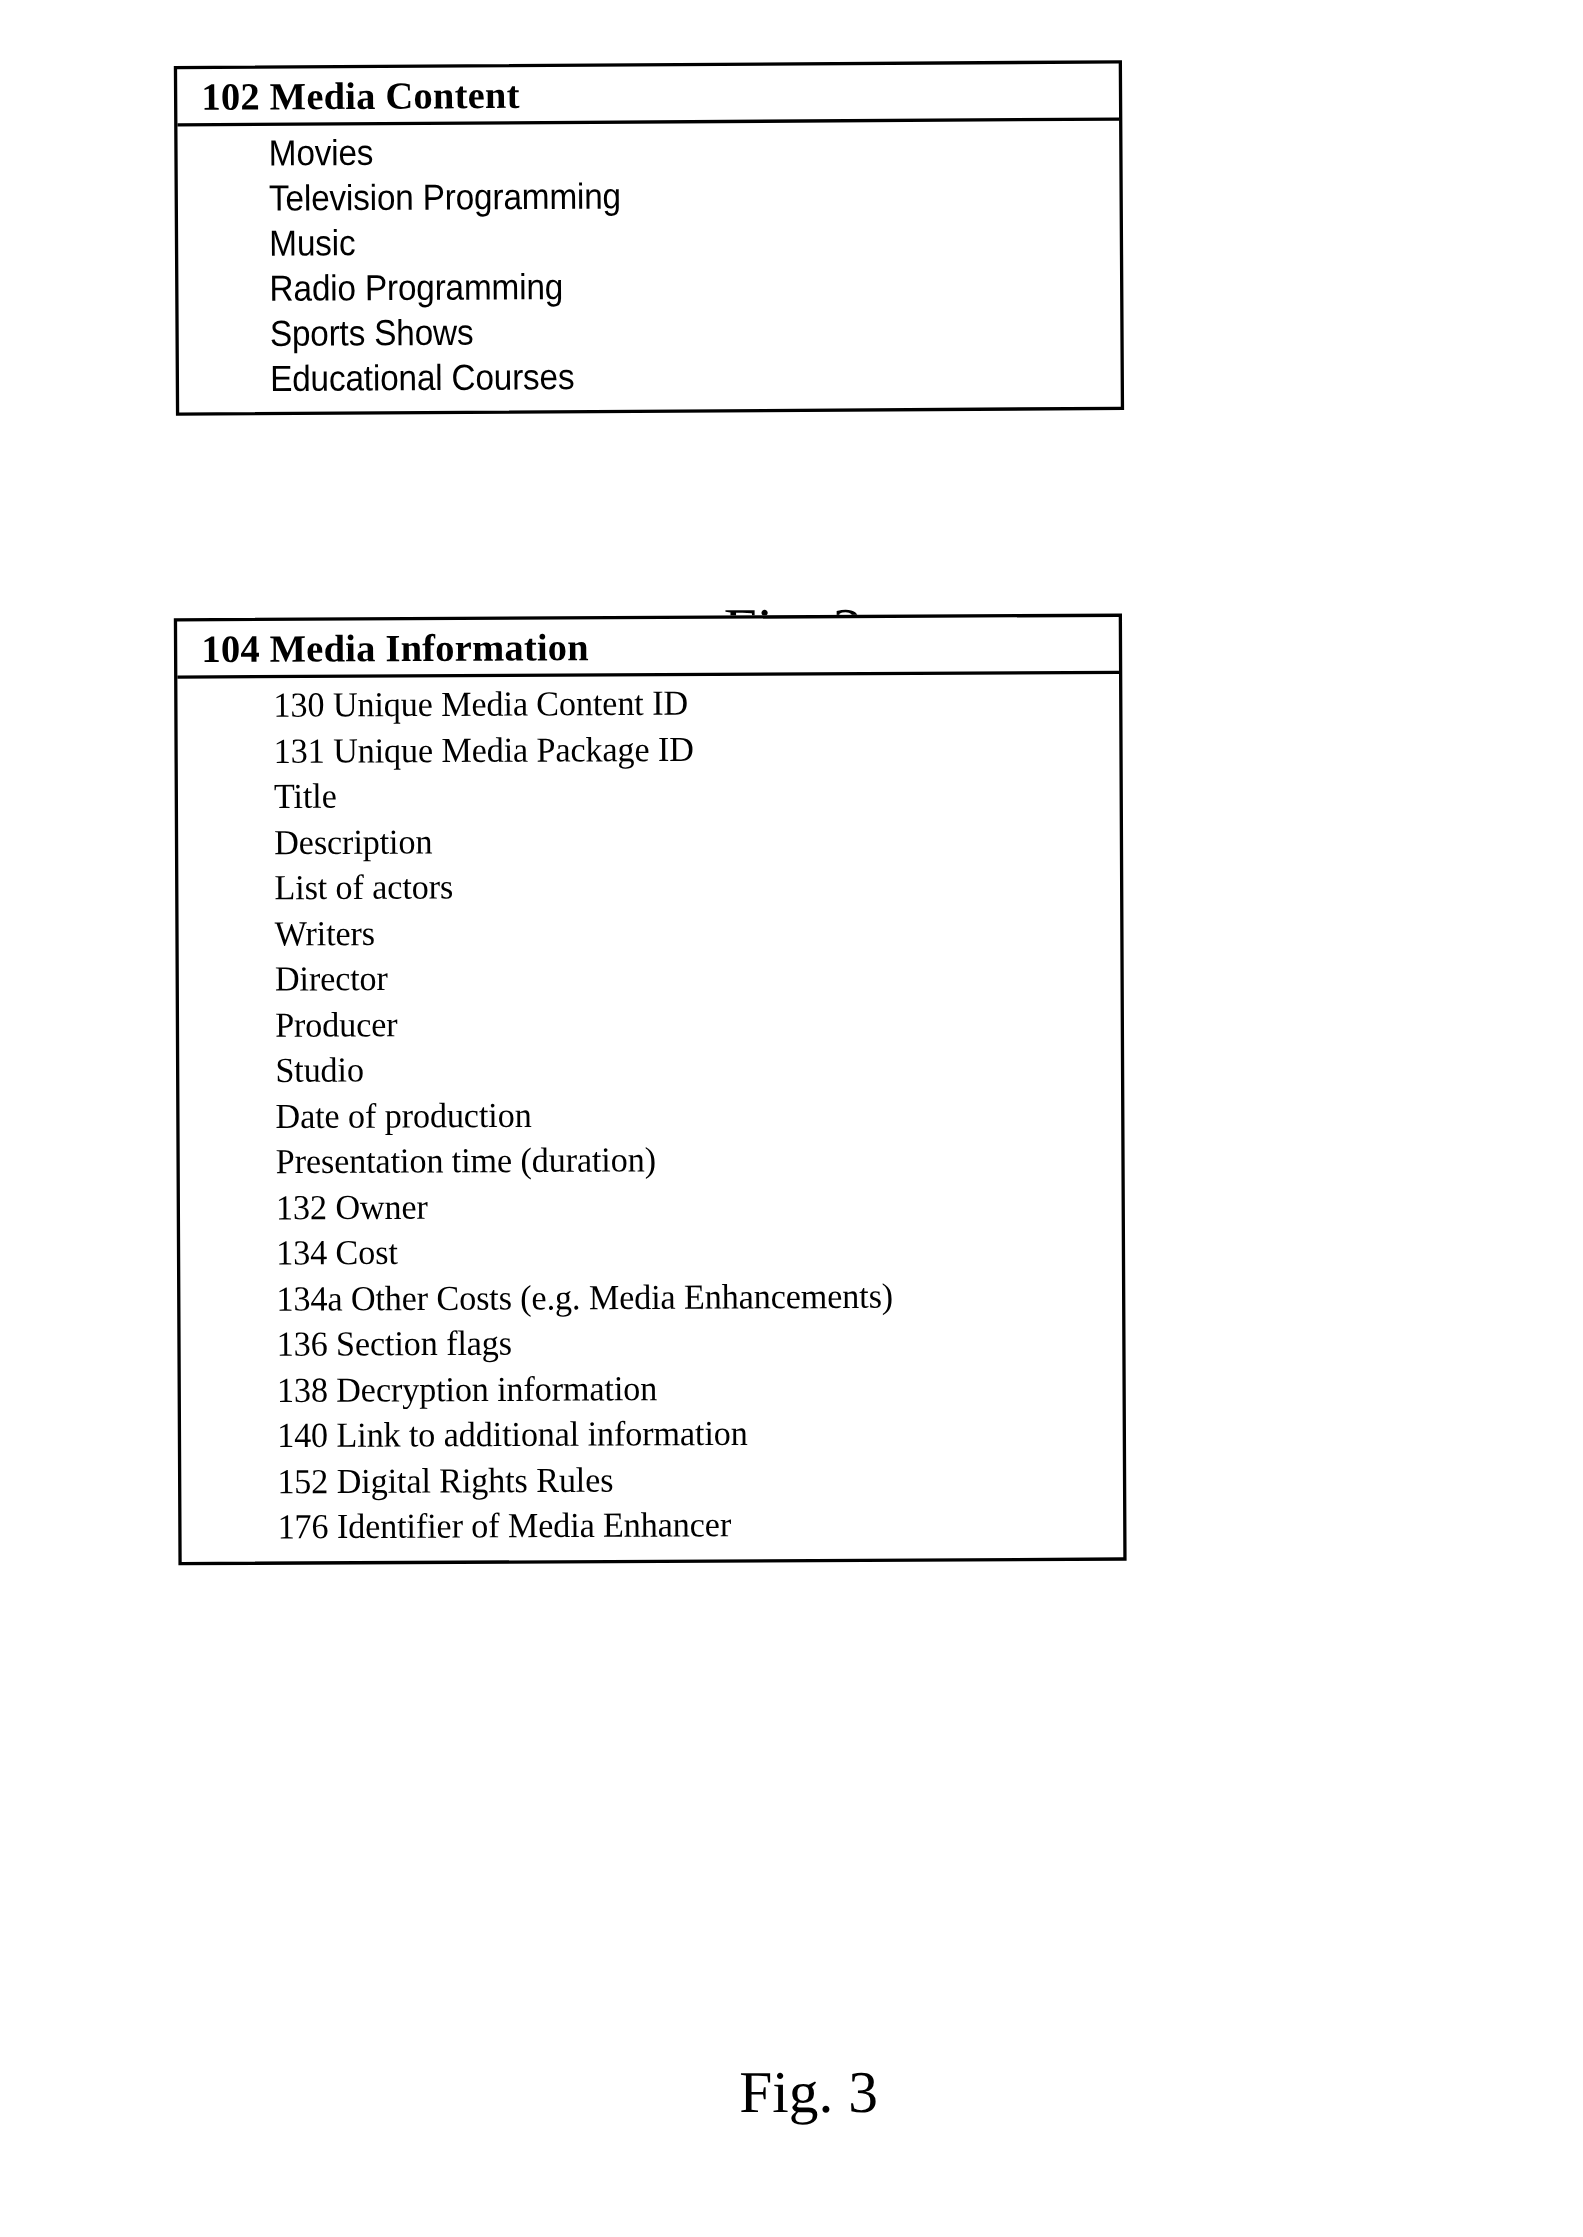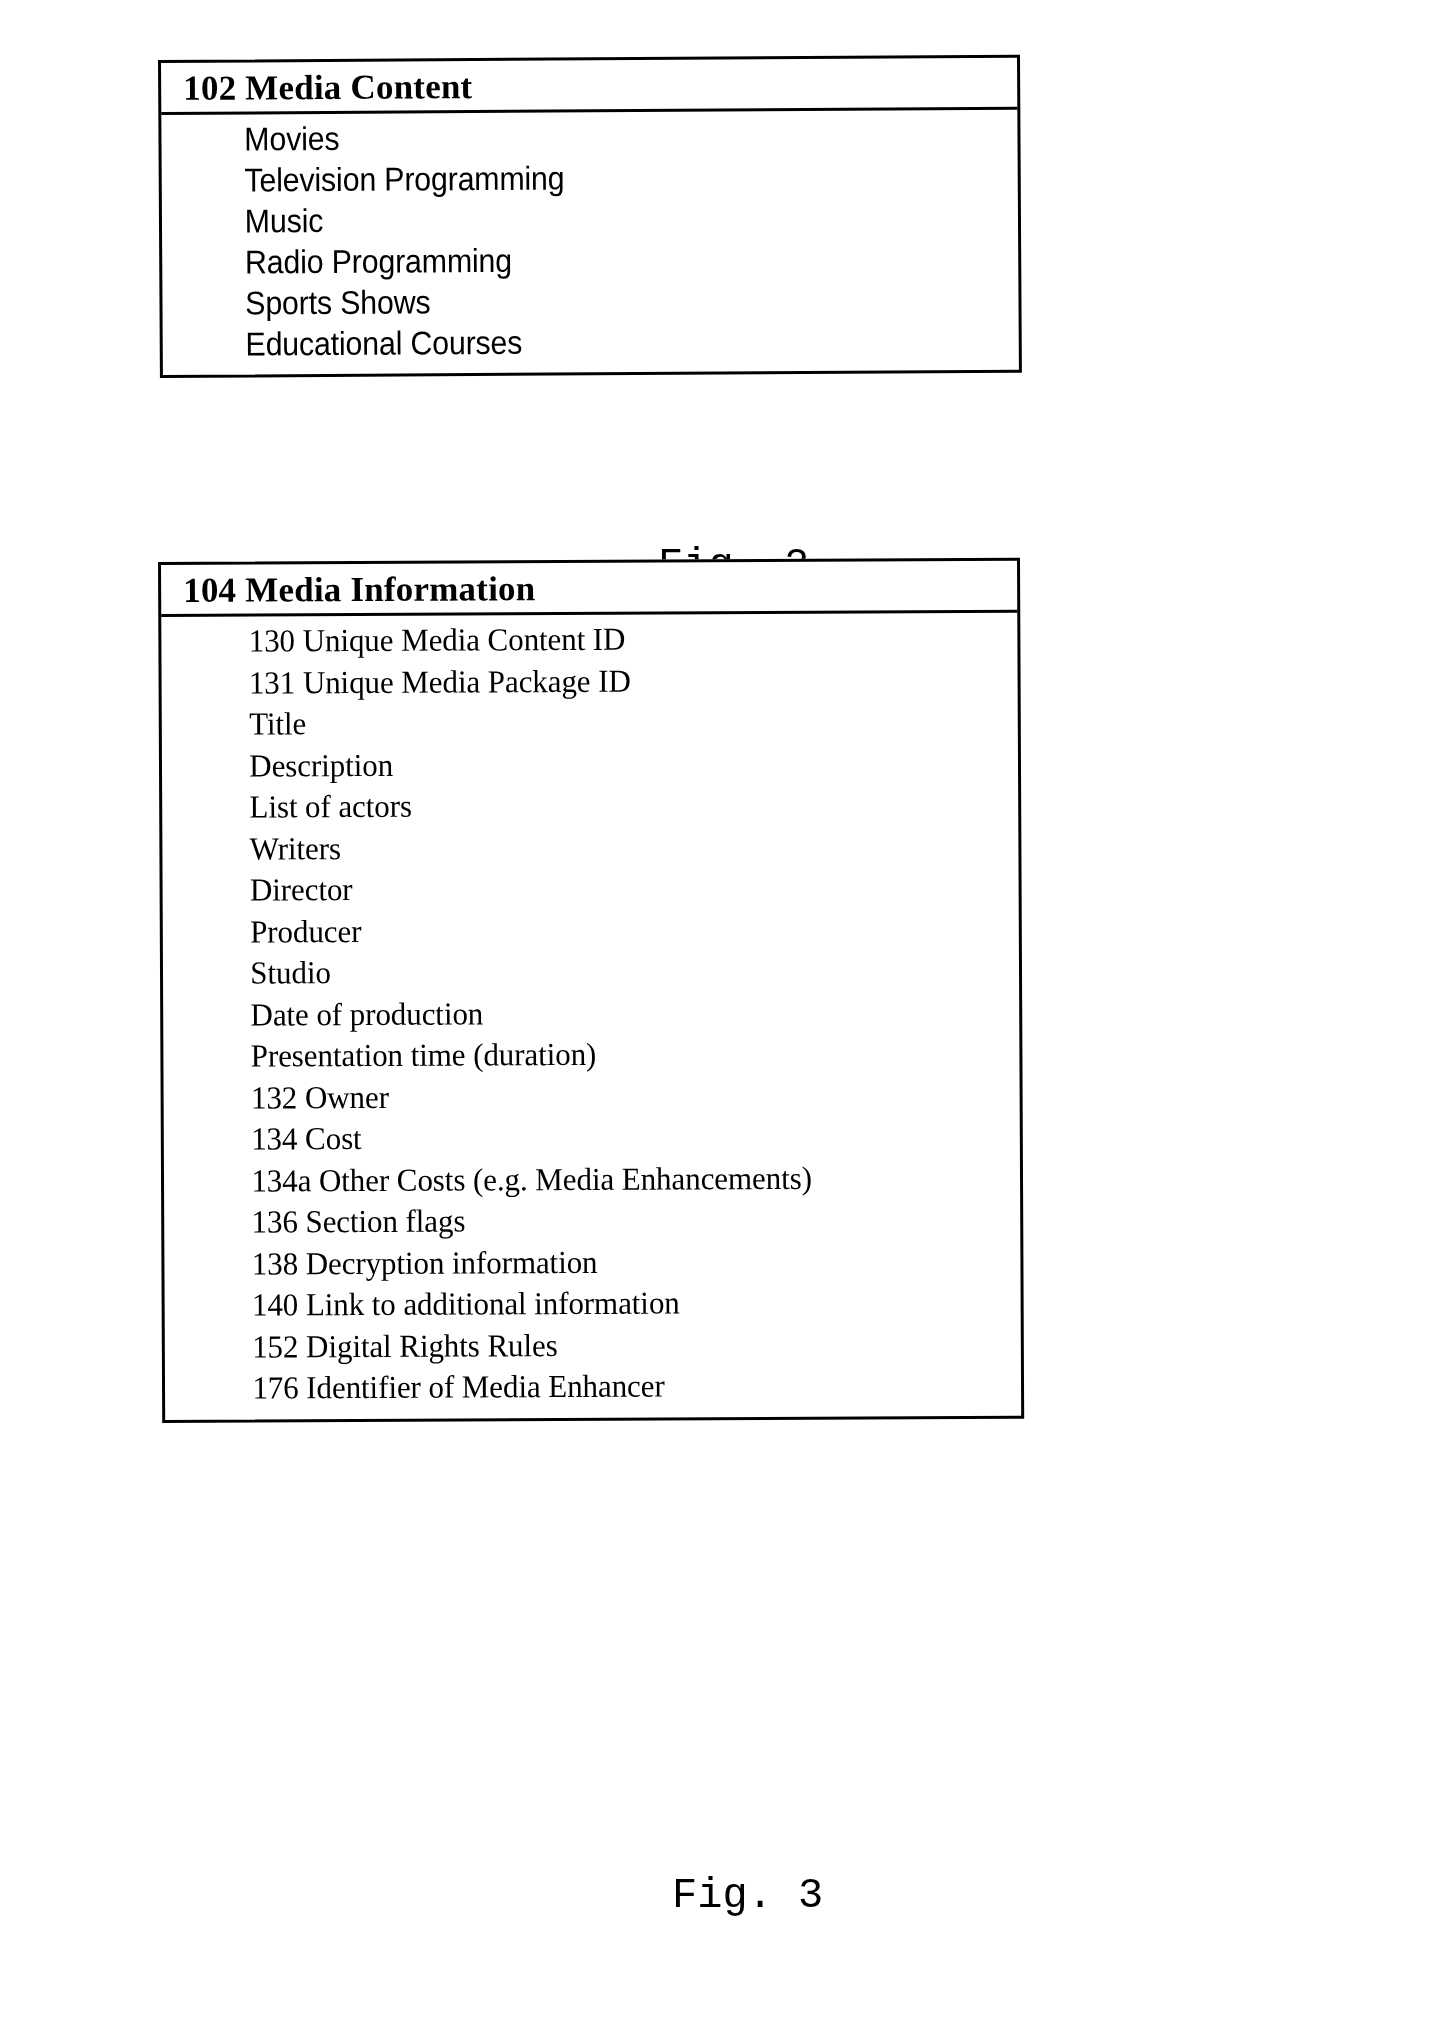--- a/index.html
+++ b/index.html
@@ -86,8 +86,8 @@
 
   .fig-caption {
     position: absolute;
-    font-family: Liberation Mono, monospace;
-    font-size: 42px;
+    font-family: Liberation Serif, serif;
+    font-size: 54px;
     line-height: 1;
     white-space: nowrap;
   }

